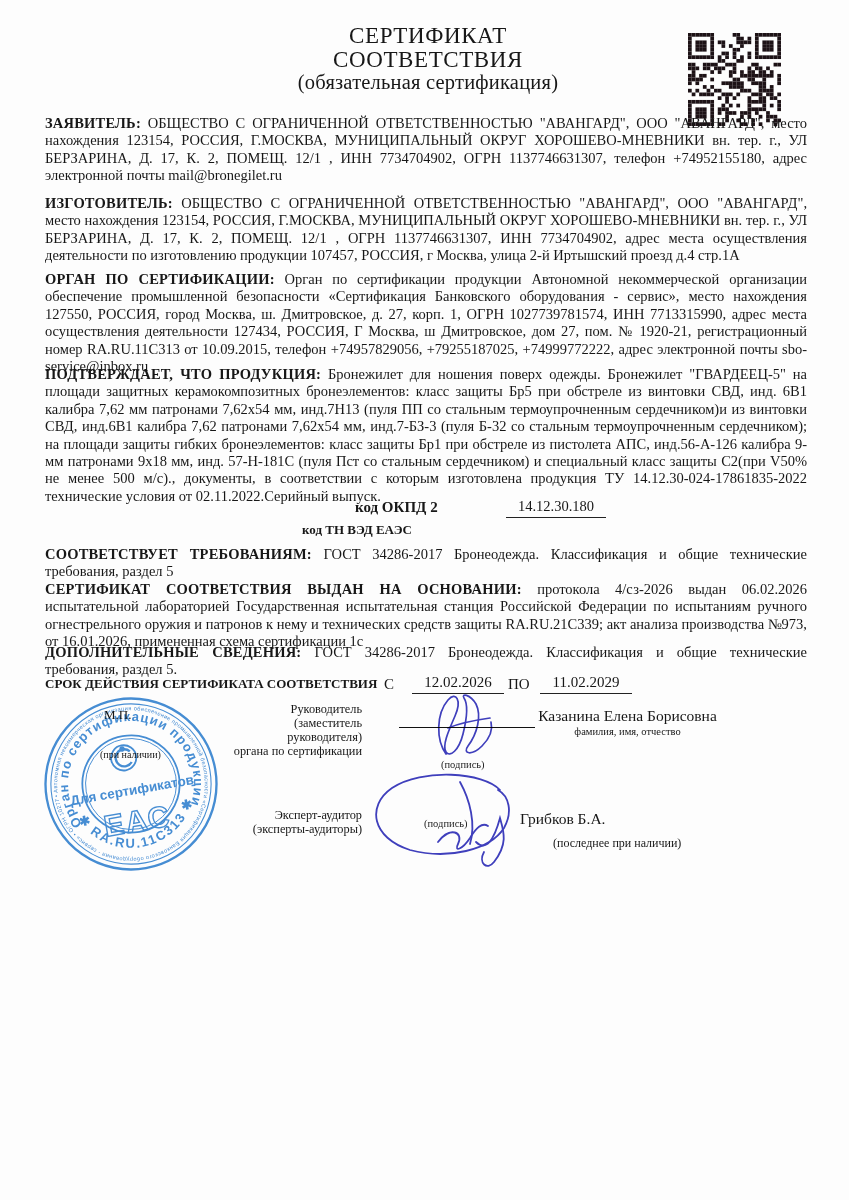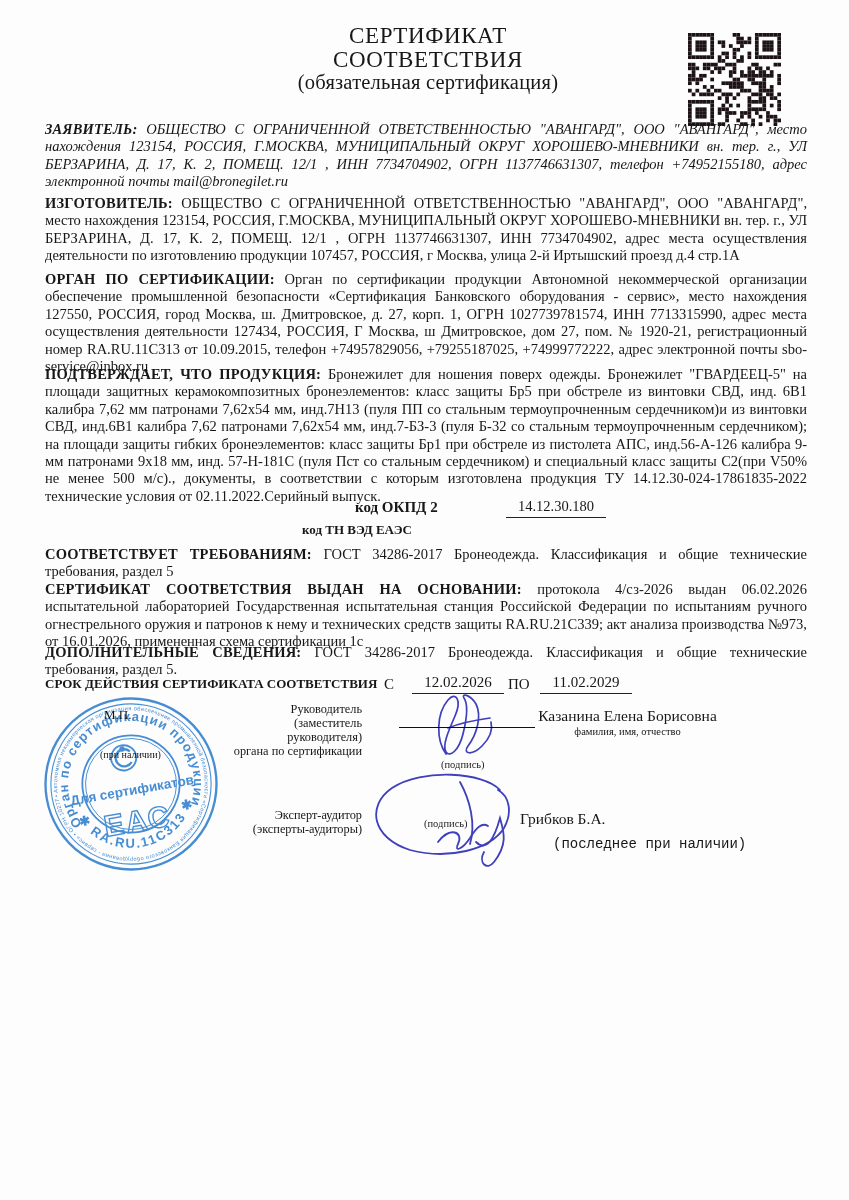--- a/index.html
+++ b/index.html
@@ -360,7 +360,7 @@
   </div>
 
 
-  <div class="abs para" style="top:121px;font-style:italic;">
+  <div class="abs para" style="top:115px;">
     <b>ЗАЯВИТЕЛЬ:</b>
     <span>ОБЩЕСТВО С ОГРАНИЧЕННОЙ ОТВЕТСТВЕННОСТЬЮ "АВАНГАРД", ООО "АВАНГАРД", место нахождения 123154, РОССИЯ, Г.МОСКВА, МУНИЦИПАЛЬНЫЙ ОКРУГ ХОРОШЕВО-МНЕВНИКИ вн. тер. г.,  УЛ БЕРЗАРИНА, Д. 17, К. 2, ПОМЕЩ. 12/1 , ИНН 7734704902, ОГРН 1137746631307, телефон +74952155180, адрес электронной почты mail@bronegilet.ru</span>
   </div>

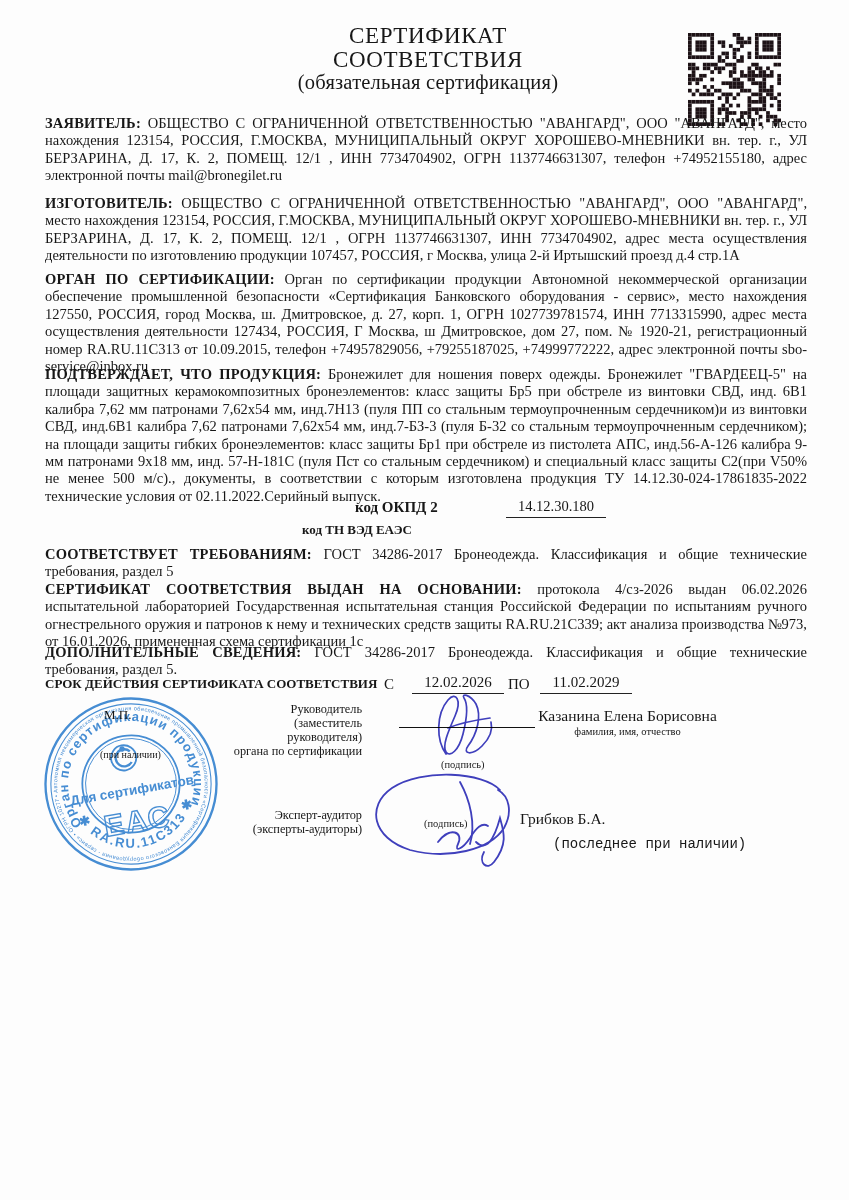--- a/index.html
+++ b/index.html
@@ -38,7 +38,7 @@
   .head-name{top:707px;left:530px;width:195px;text-align:center;font-size:15.5px;}
   .head-name-note{top:726px;left:530px;width:195px;text-align:center;font-size:10.5px;}
   .expert-name{top:810px;left:520px;font-size:15.5px;}
-  .expert-name-note{top:836px;left:553px;font-size:14px;font-family:Liberation Mono, monospace;}
+  .expert-name-note{top:836px;left:553px;font-size:12px;}
   .stamp{top:694px;left:41px;width:180px;height:180px;transform:rotate(-10deg);
          mix-blend-mode:multiply;opacity:.88;}
   .sigs{top:690px;left:360px;width:230px;height:195px;mix-blend-mode:multiply;}

